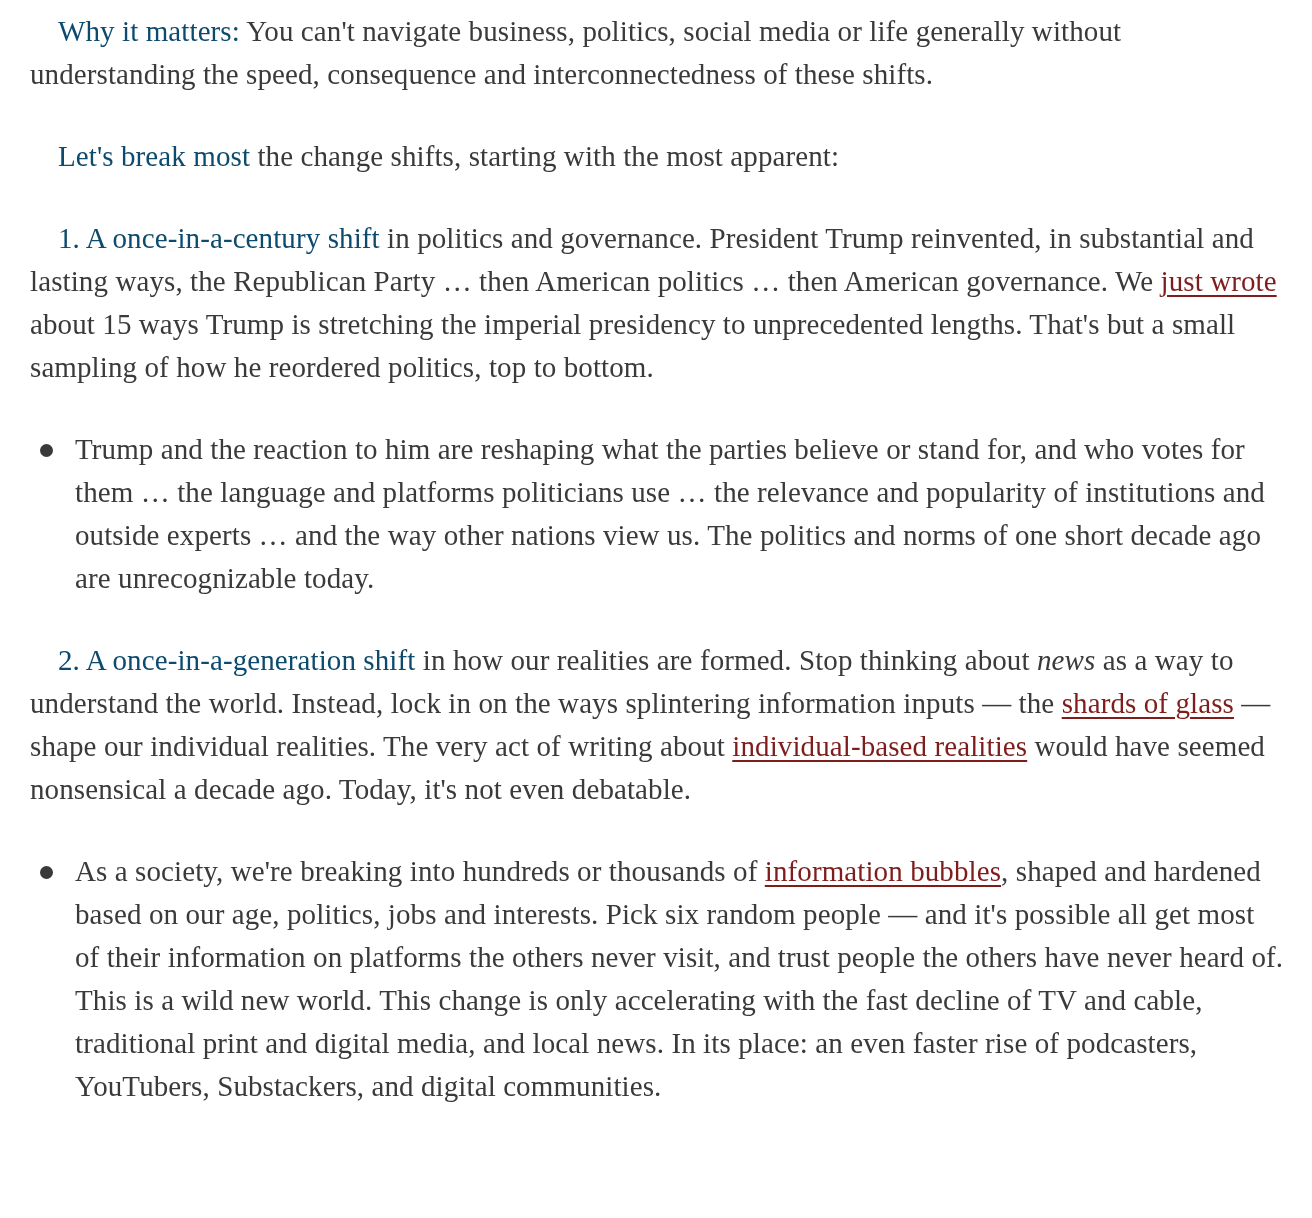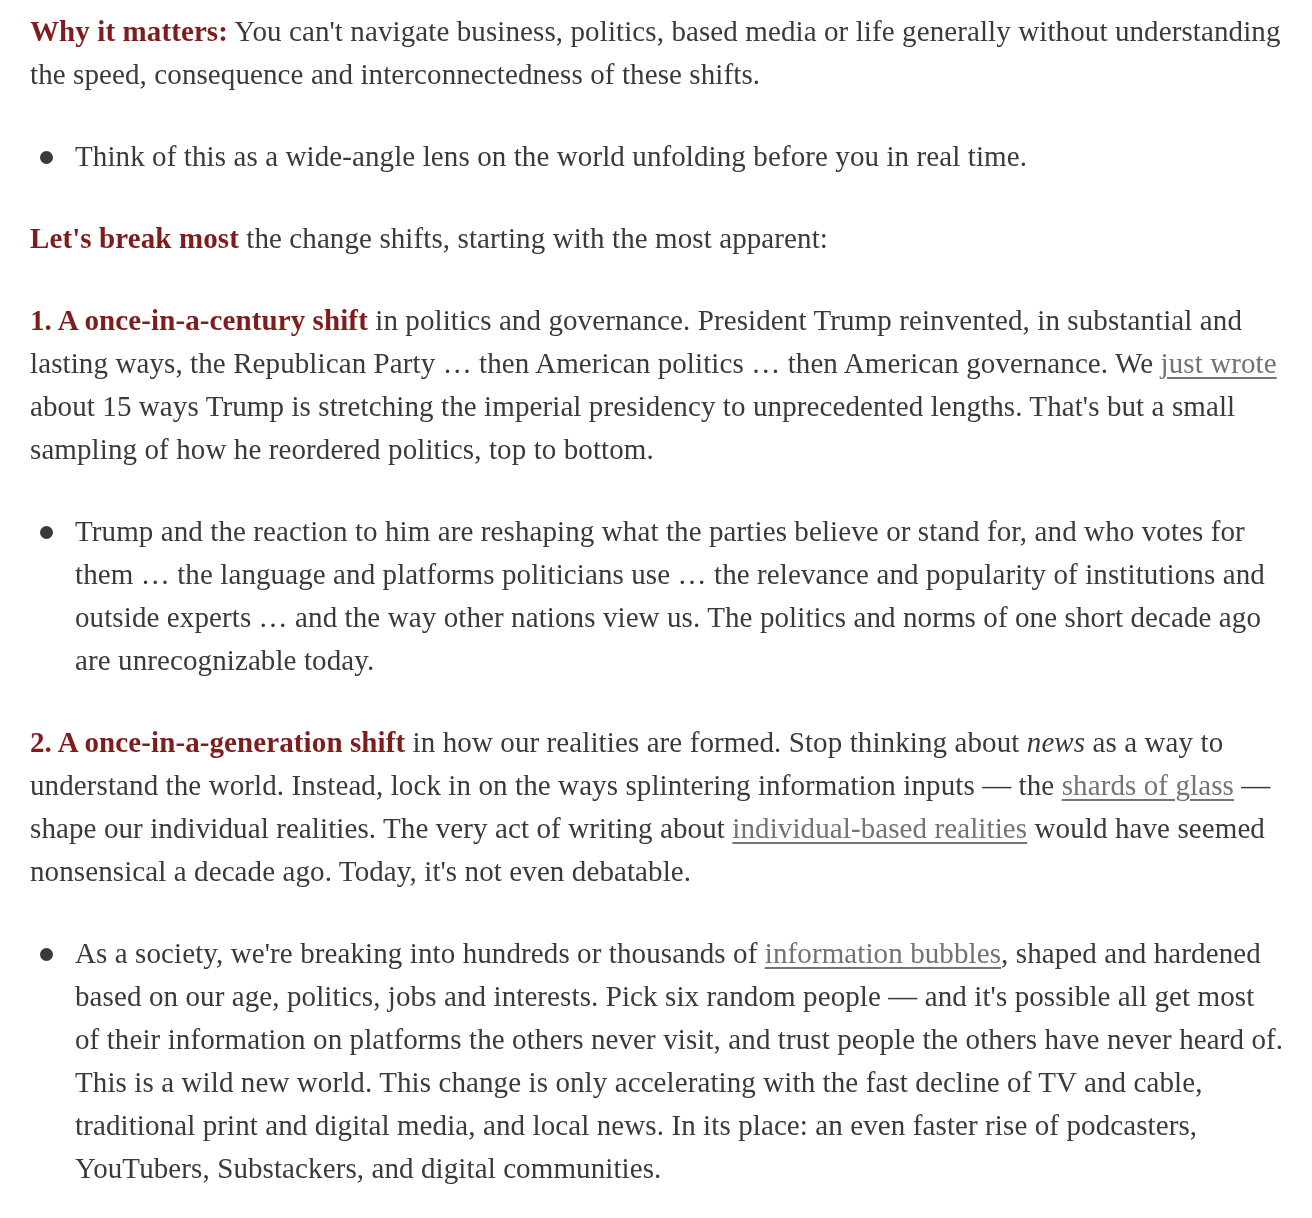--- a/index.html
+++ b/index.html
@@ -41,8 +41,9 @@
     background: #3a3a3a;
   }
   strong {
-    font-weight: bold;
-    color: #7f1d1d;
+    font-weight: normal;
+    color: #0c4a6e;
+    margin-left: 28px;
   }
   em {
   }

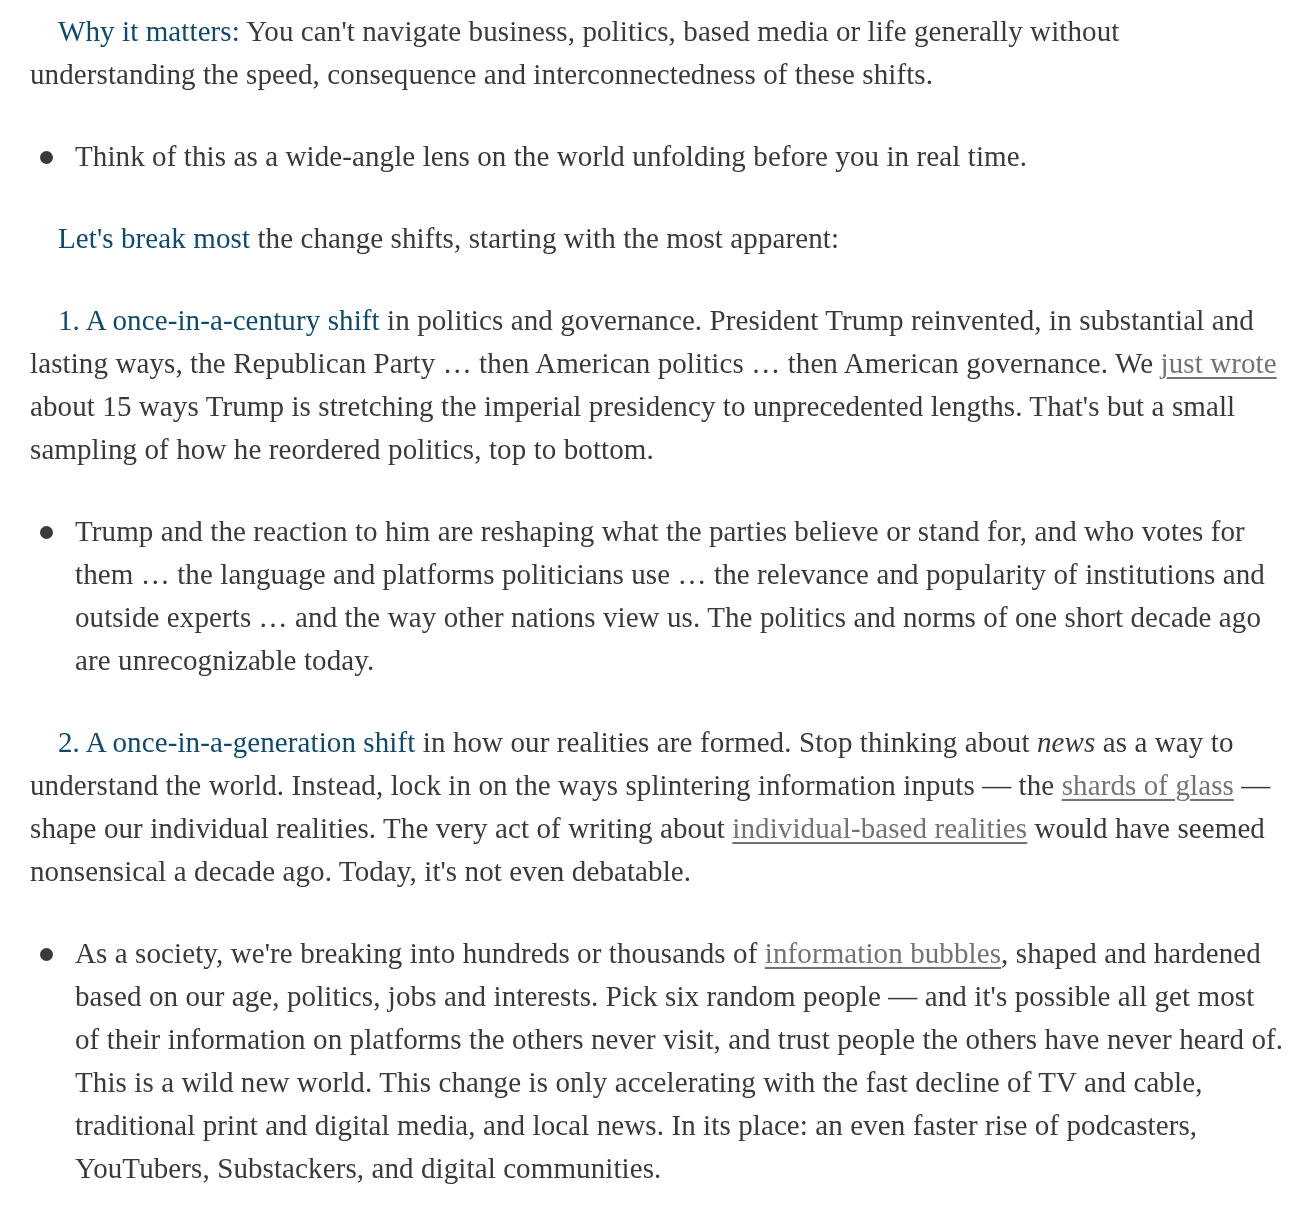--- a/index.html
+++ b/index.html
@@ -59,7 +59,7 @@
 <body>
 
 <div class="article" id="article-root">
-    <p class="para"><strong>Why it matters:</strong><span> You can't navigate business, politics, based media or life generally without understanding the speed, consequence and interconnectedness of these shifts.</span></p>
+    <p class="para"><strong>Why it matters:</strong><span> You can't navigate business, politics, social media or life generally without understanding the speed, consequence and interconnectedness of these shifts.</span></p>
     <div class="bullet-row"><span class="bullet-dot"></span><span><span>Think of this as a wide-angle lens on the world unfolding before you in real time.</span></span></div>
     <p class="para"><strong>Let's break most</strong><span> the change shifts, starting with the most apparent:</span></p>
     <p class="para"><strong>1. A once-in-a-century shift</strong><span> in politics and governance. President Trump reinvented, in substantial and lasting ways, the Republican Party … then American politics … then American governance. We </span><a href="#" class="inline-link">just wrote</a><span> about 15 ways Trump is stretching the imperial presidency to unprecedented lengths. That's but a small sampling of how he reordered politics, top to bottom.</span></p>

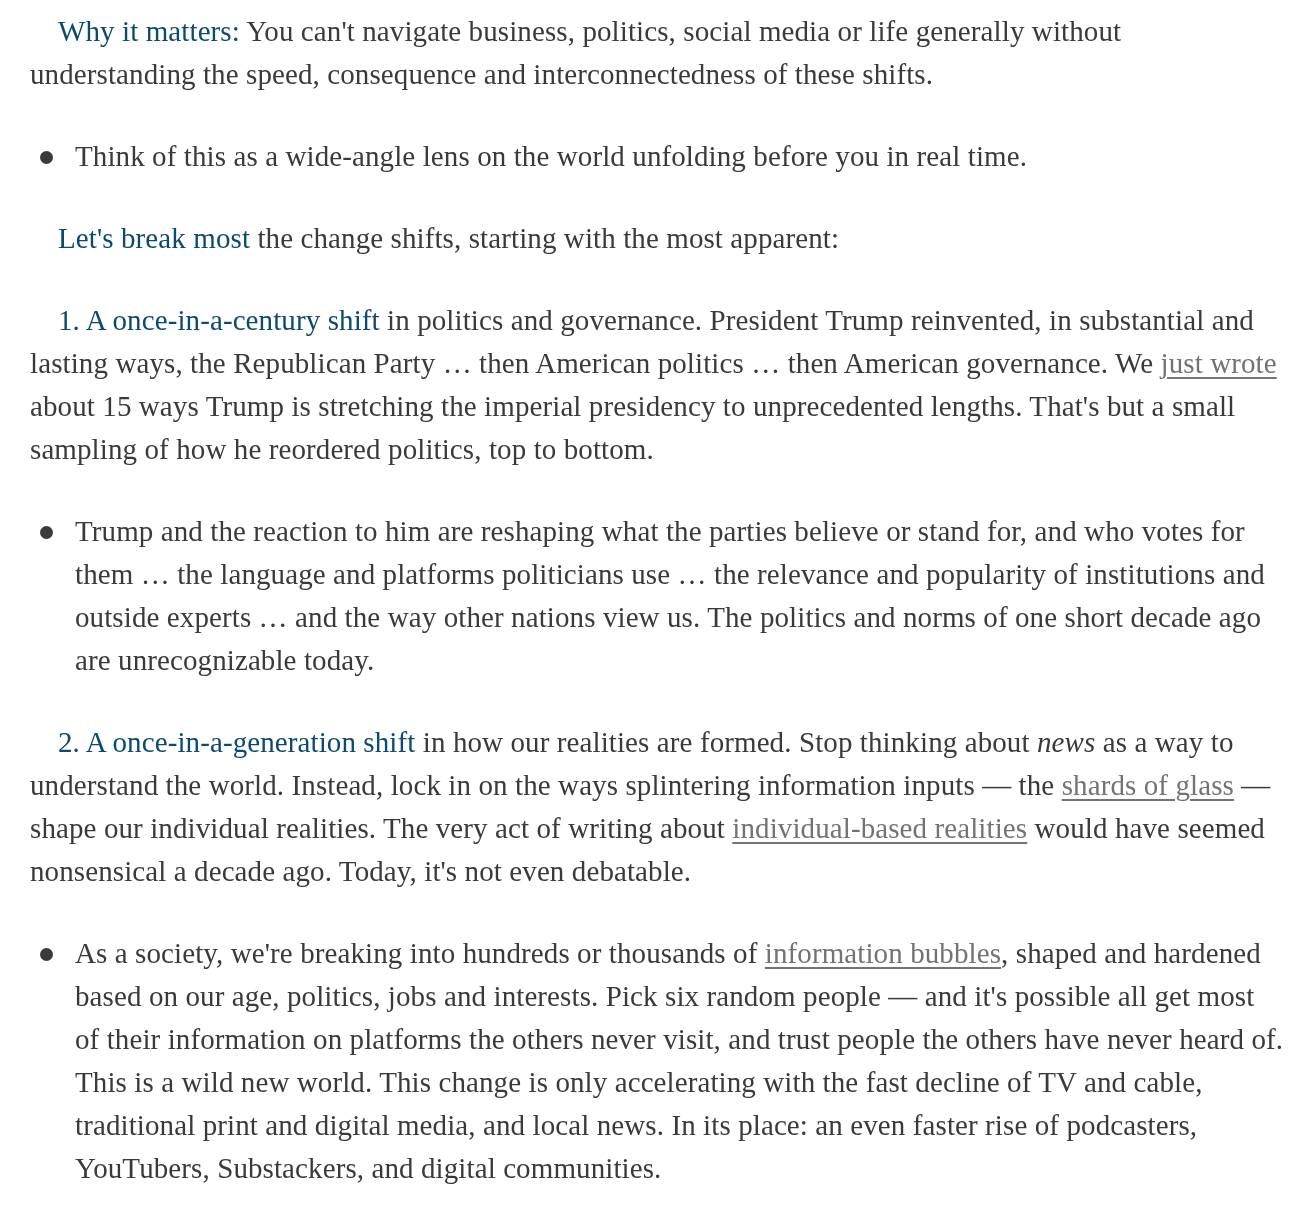--- a/index.html
+++ b/index.html
@@ -60,7 +60,6 @@
 
 <div class="article" id="article-root">
     <p class="para"><strong>Why it matters:</strong><span> You can't navigate business, politics, social media or life generally without understanding the speed, consequence and interconnectedness of these shifts.</span></p>
-    <div class="bullet-row"><span class="bullet-dot"></span><span><span>Think of this as a wide-angle lens on the world unfolding before you in real time.</span></span></div>
     <p class="para"><strong>Let's break most</strong><span> the change shifts, starting with the most apparent:</span></p>
     <p class="para"><strong>1. A once-in-a-century shift</strong><span> in politics and governance. President Trump reinvented, in substantial and lasting ways, the Republican Party … then American politics … then American governance. We </span><a href="#" class="inline-link">just wrote</a><span> about 15 ways Trump is stretching the imperial presidency to unprecedented lengths. That's but a small sampling of how he reordered politics, top to bottom.</span></p>
     <div class="bullet-row"><span class="bullet-dot"></span><span><span>Trump and the reaction to him are reshaping what the parties believe or stand for, and who votes for them … the language and platforms politicians use … the relevance and popularity of institutions and outside experts … and the way other nations view us. The politics and norms of one short decade ago are unrecognizable today.</span></span></div>

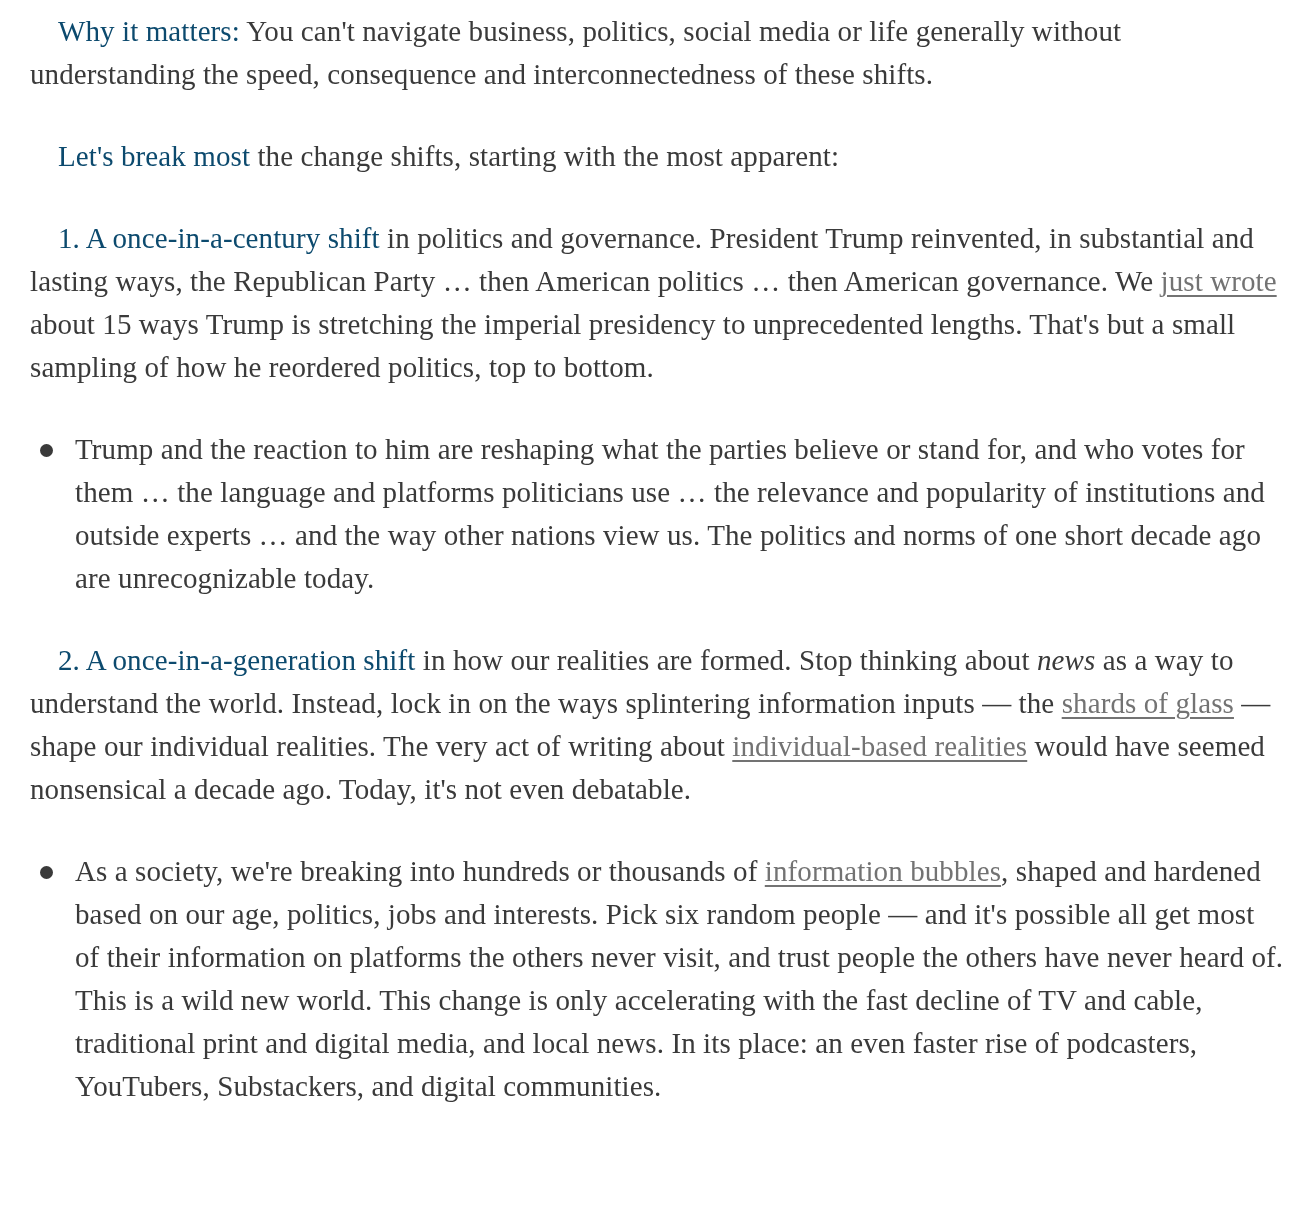--- a/index.html
+++ b/index.html
@@ -48,7 +48,7 @@
   em {
   }
   a.inline-link {
-    color: #737373;
+    color: #7f1d1d;
     text-decoration: underline;
     text-decoration-thickness: 2px;
     text-underline-offset: 4px;

